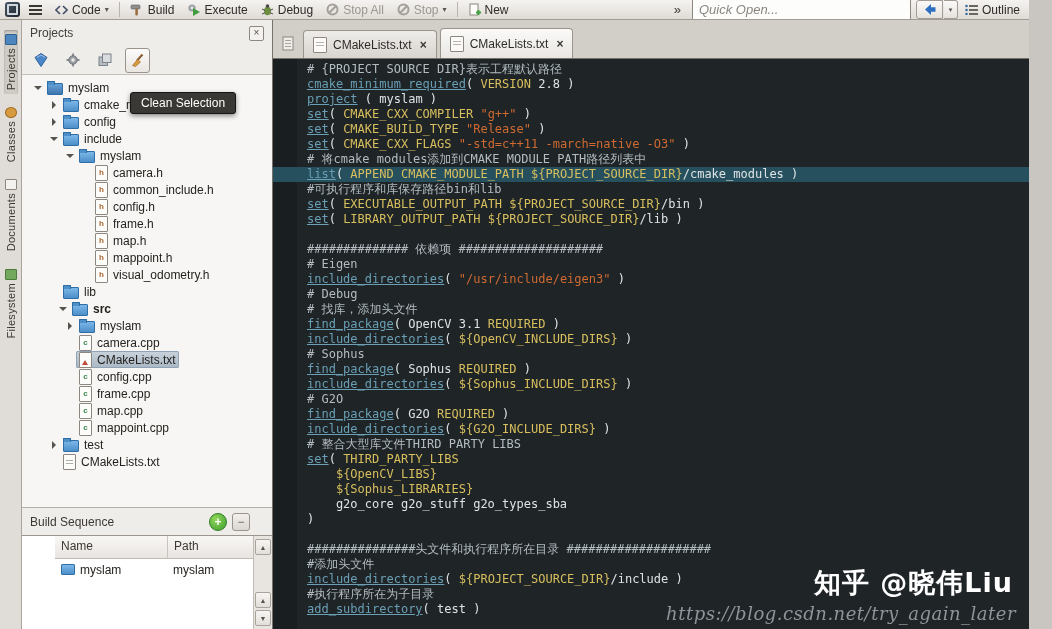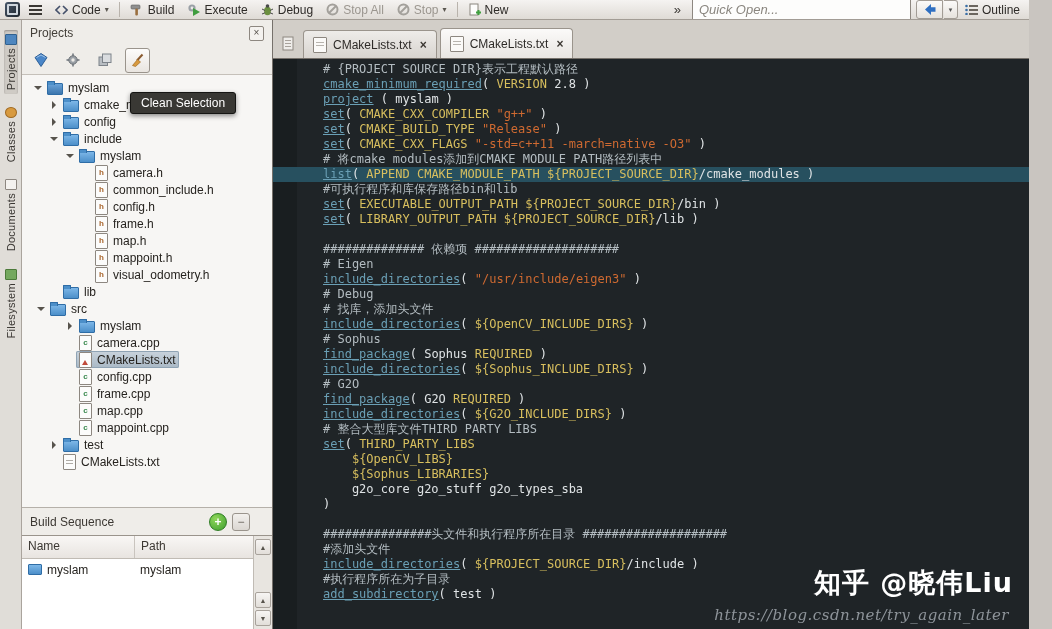--- a/index.html
+++ b/index.html
@@ -92,7 +92,7 @@
   .code-area{flex:1;position:relative;min-height:0;overflow:hidden;font-family:"DejaVu Sans Mono","Liberation Mono",monospace;font-size:12px;}
   .gutter{position:absolute;left:0;top:0;bottom:0;width:24px;background:#191e20;}
   .code-lines{position:relative;padding-top:3px;}
-  .code-line{height:15px;line-height:15px;white-space:pre;padding-left:50px;color:#dfe3e5;}
+  .code-line{height:15px;line-height:15px;white-space:pre;padding-left:34px;color:#dfe3e5;}
   .code-line.hl{background:#27505f;}
   .tk-c{color:#b3bcc1;}
   .tk-m{color:#6a9fb5;text-decoration:underline;}

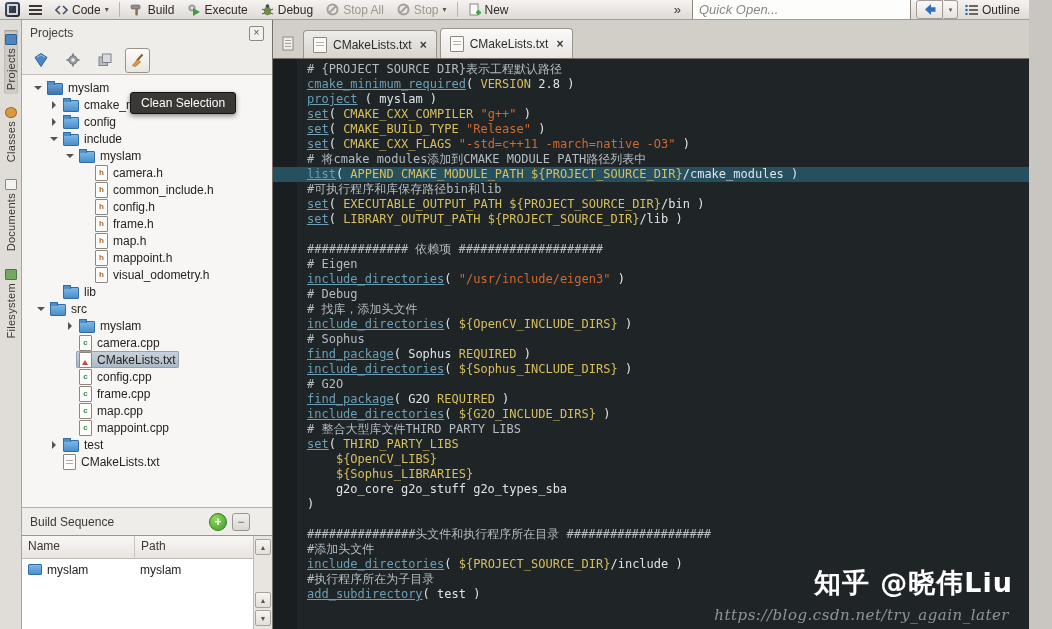--- a/index.html
+++ b/index.html
@@ -348,7 +348,7 @@
               <span class="tlabel">lib</span>
             </span>
           </div>
-          <div class="tree-row" style="padding-left: 13px;">
+          <div class="tree-row" style="padding-left: 35px; font-weight: bold;">
             <span class="exp open"></span>
             <span class="node">
               <span class="ticon ti-folder"></span>

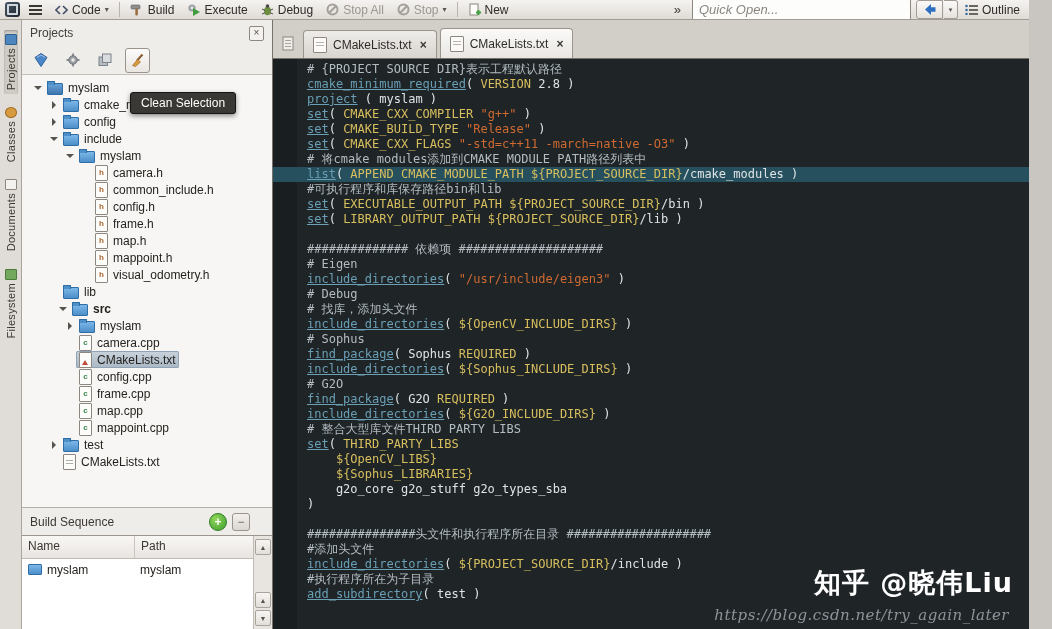--- a/index.html
+++ b/index.html
@@ -490,6 +490,7 @@
             <div class="code-line"><span class="tk-m">include_directories</span><span class="tk-p">( </span><span class="tk-s">"/usr/include/eigen3"</span><span class="tk-p"> )</span></div>
             <div class="code-line"><span class="tk-c"># Debug</span></div>
             <div class="code-line"><span class="tk-c"># 找库，添加头文件</span></div>
+            <div class="code-line"><span class="tk-m">find_package</span><span class="tk-p">( OpenCV </span><span class="tk-n">3.1</span><span class="tk-p"> </span><span class="tk-k">REQUIRED</span><span class="tk-p"> )</span></div>
             <div class="code-line"><span class="tk-m">include_directories</span><span class="tk-p">( </span><span class="tk-v">${OpenCV_INCLUDE_DIRS}</span><span class="tk-p"> )</span></div>
             <div class="code-line"><span class="tk-c"># Sophus</span></div>
             <div class="code-line"><span class="tk-m">find_package</span><span class="tk-p">( Sophus </span><span class="tk-k">REQUIRED</span><span class="tk-p"> )</span></div>

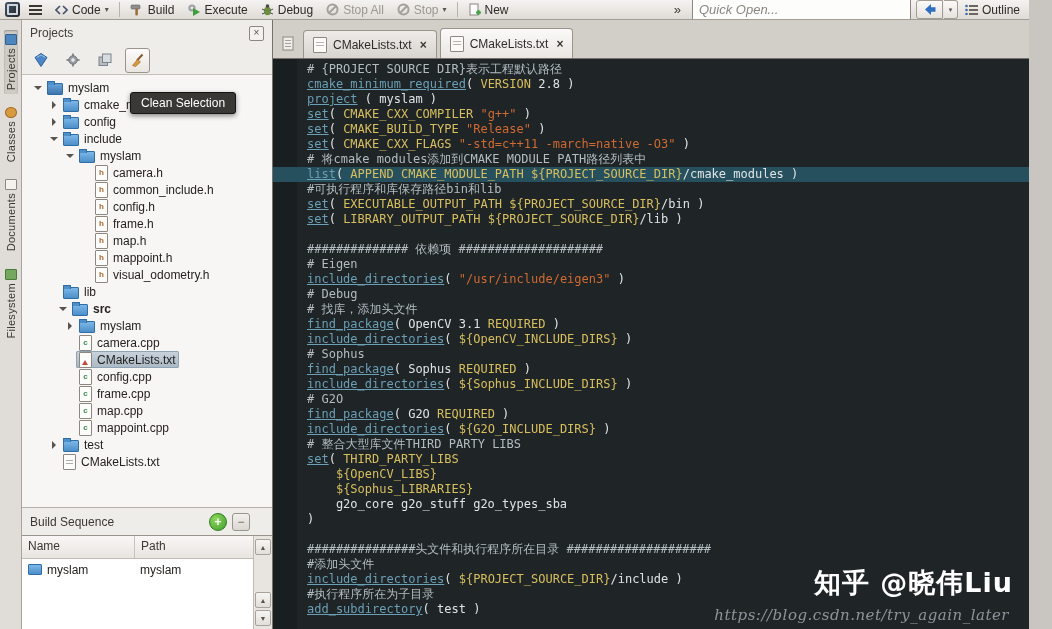--- a/index.html
+++ b/index.html
@@ -68,7 +68,7 @@
   .bs-add{width:16px;height:16px;border-radius:50%;background:radial-gradient(circle at 35% 30%,#8fd65a,#3f9f2f);border:1px solid #2e7d23;color:#fff;font-size:12px;font-weight:bold;display:flex;align-items:center;justify-content:center;line-height:1;flex:none;}
   .bs-remove{width:16px;height:16px;border-radius:3px;background:linear-gradient(#f2f0ed,#dbd7d2);border:1px solid #9a948c;color:#6b665f;font-size:12px;display:flex;align-items:center;justify-content:center;line-height:1;margin-right:14px;flex:none;}
   .bs-table{flex:none;height:93px;display:flex;background:#fff;border-top:1px solid #9a948c;}
-  .bs-main{flex:1;display:flex;flex-direction:column;min-width:0;}
+  .bs-main{flex:1;display:flex;flex-direction:column;min-width:0;margin-left:33px;}
   .bs-cols{display:flex;height:22px;flex:none;background:linear-gradient(#f9f7f5,#e8e4e0);border-bottom:1px solid #c0bbb4;font-size:12px;color:#3c3833;}
   .bs-cell{padding:3px 6px;}
   .c-name{width:100px;flex:none;border-right:1px solid #c9c4be;}

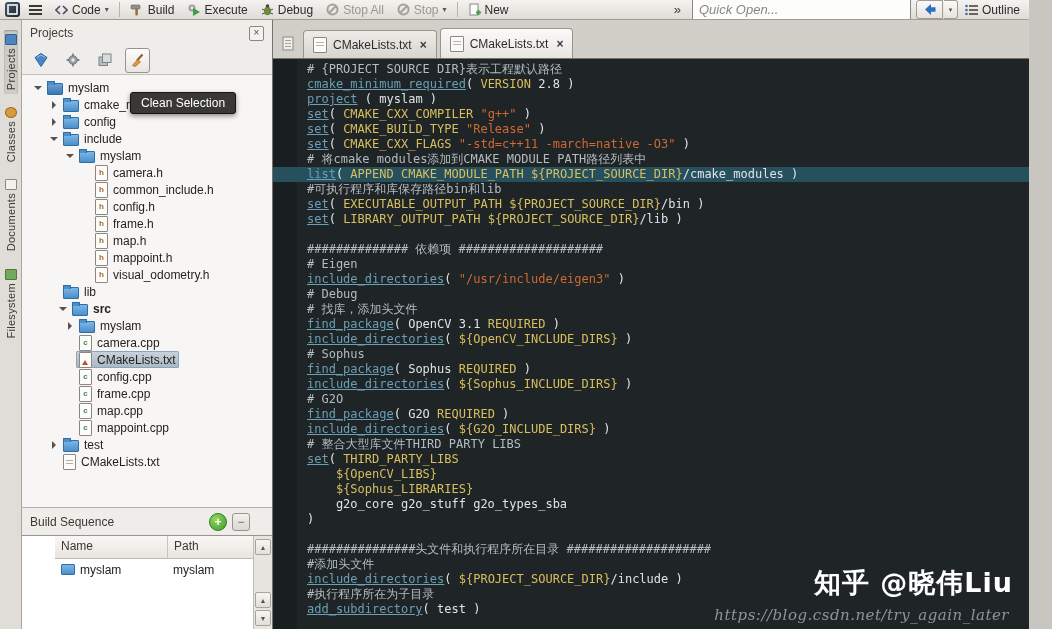--- a/index.html
+++ b/index.html
@@ -105,7 +105,7 @@
   
   .tooltip{position:absolute;left:130px;top:92px;z-index:40;background:#393834;border:1px solid #151513;color:#fff;font-size:12px;padding:3px 10px;border-radius:3px;box-shadow:0 2px 5px rgba(0,0,0,.45);white-space:nowrap;}
   .wm-zhihu{position:absolute;right:16px;bottom:28px;font-size:27px;font-weight:600;color:#fff;letter-spacing:1px;z-index:20;font-family:"DejaVu Sans",sans-serif;}
-  .wm-url{position:absolute;right:20px;bottom:5px;font-size:15px;font-style:italic;color:#8e949a;z-index:20;font-family:"DejaVu Serif","Liberation Serif",serif;letter-spacing:.5px;}
+  .wm-url{position:absolute;right:13px;bottom:5px;font-size:18px;font-style:italic;color:#8e949a;z-index:20;font-family:"DejaVu Serif","Liberation Serif",serif;letter-spacing:.5px;}
 </style>
 </head>
 <body>

